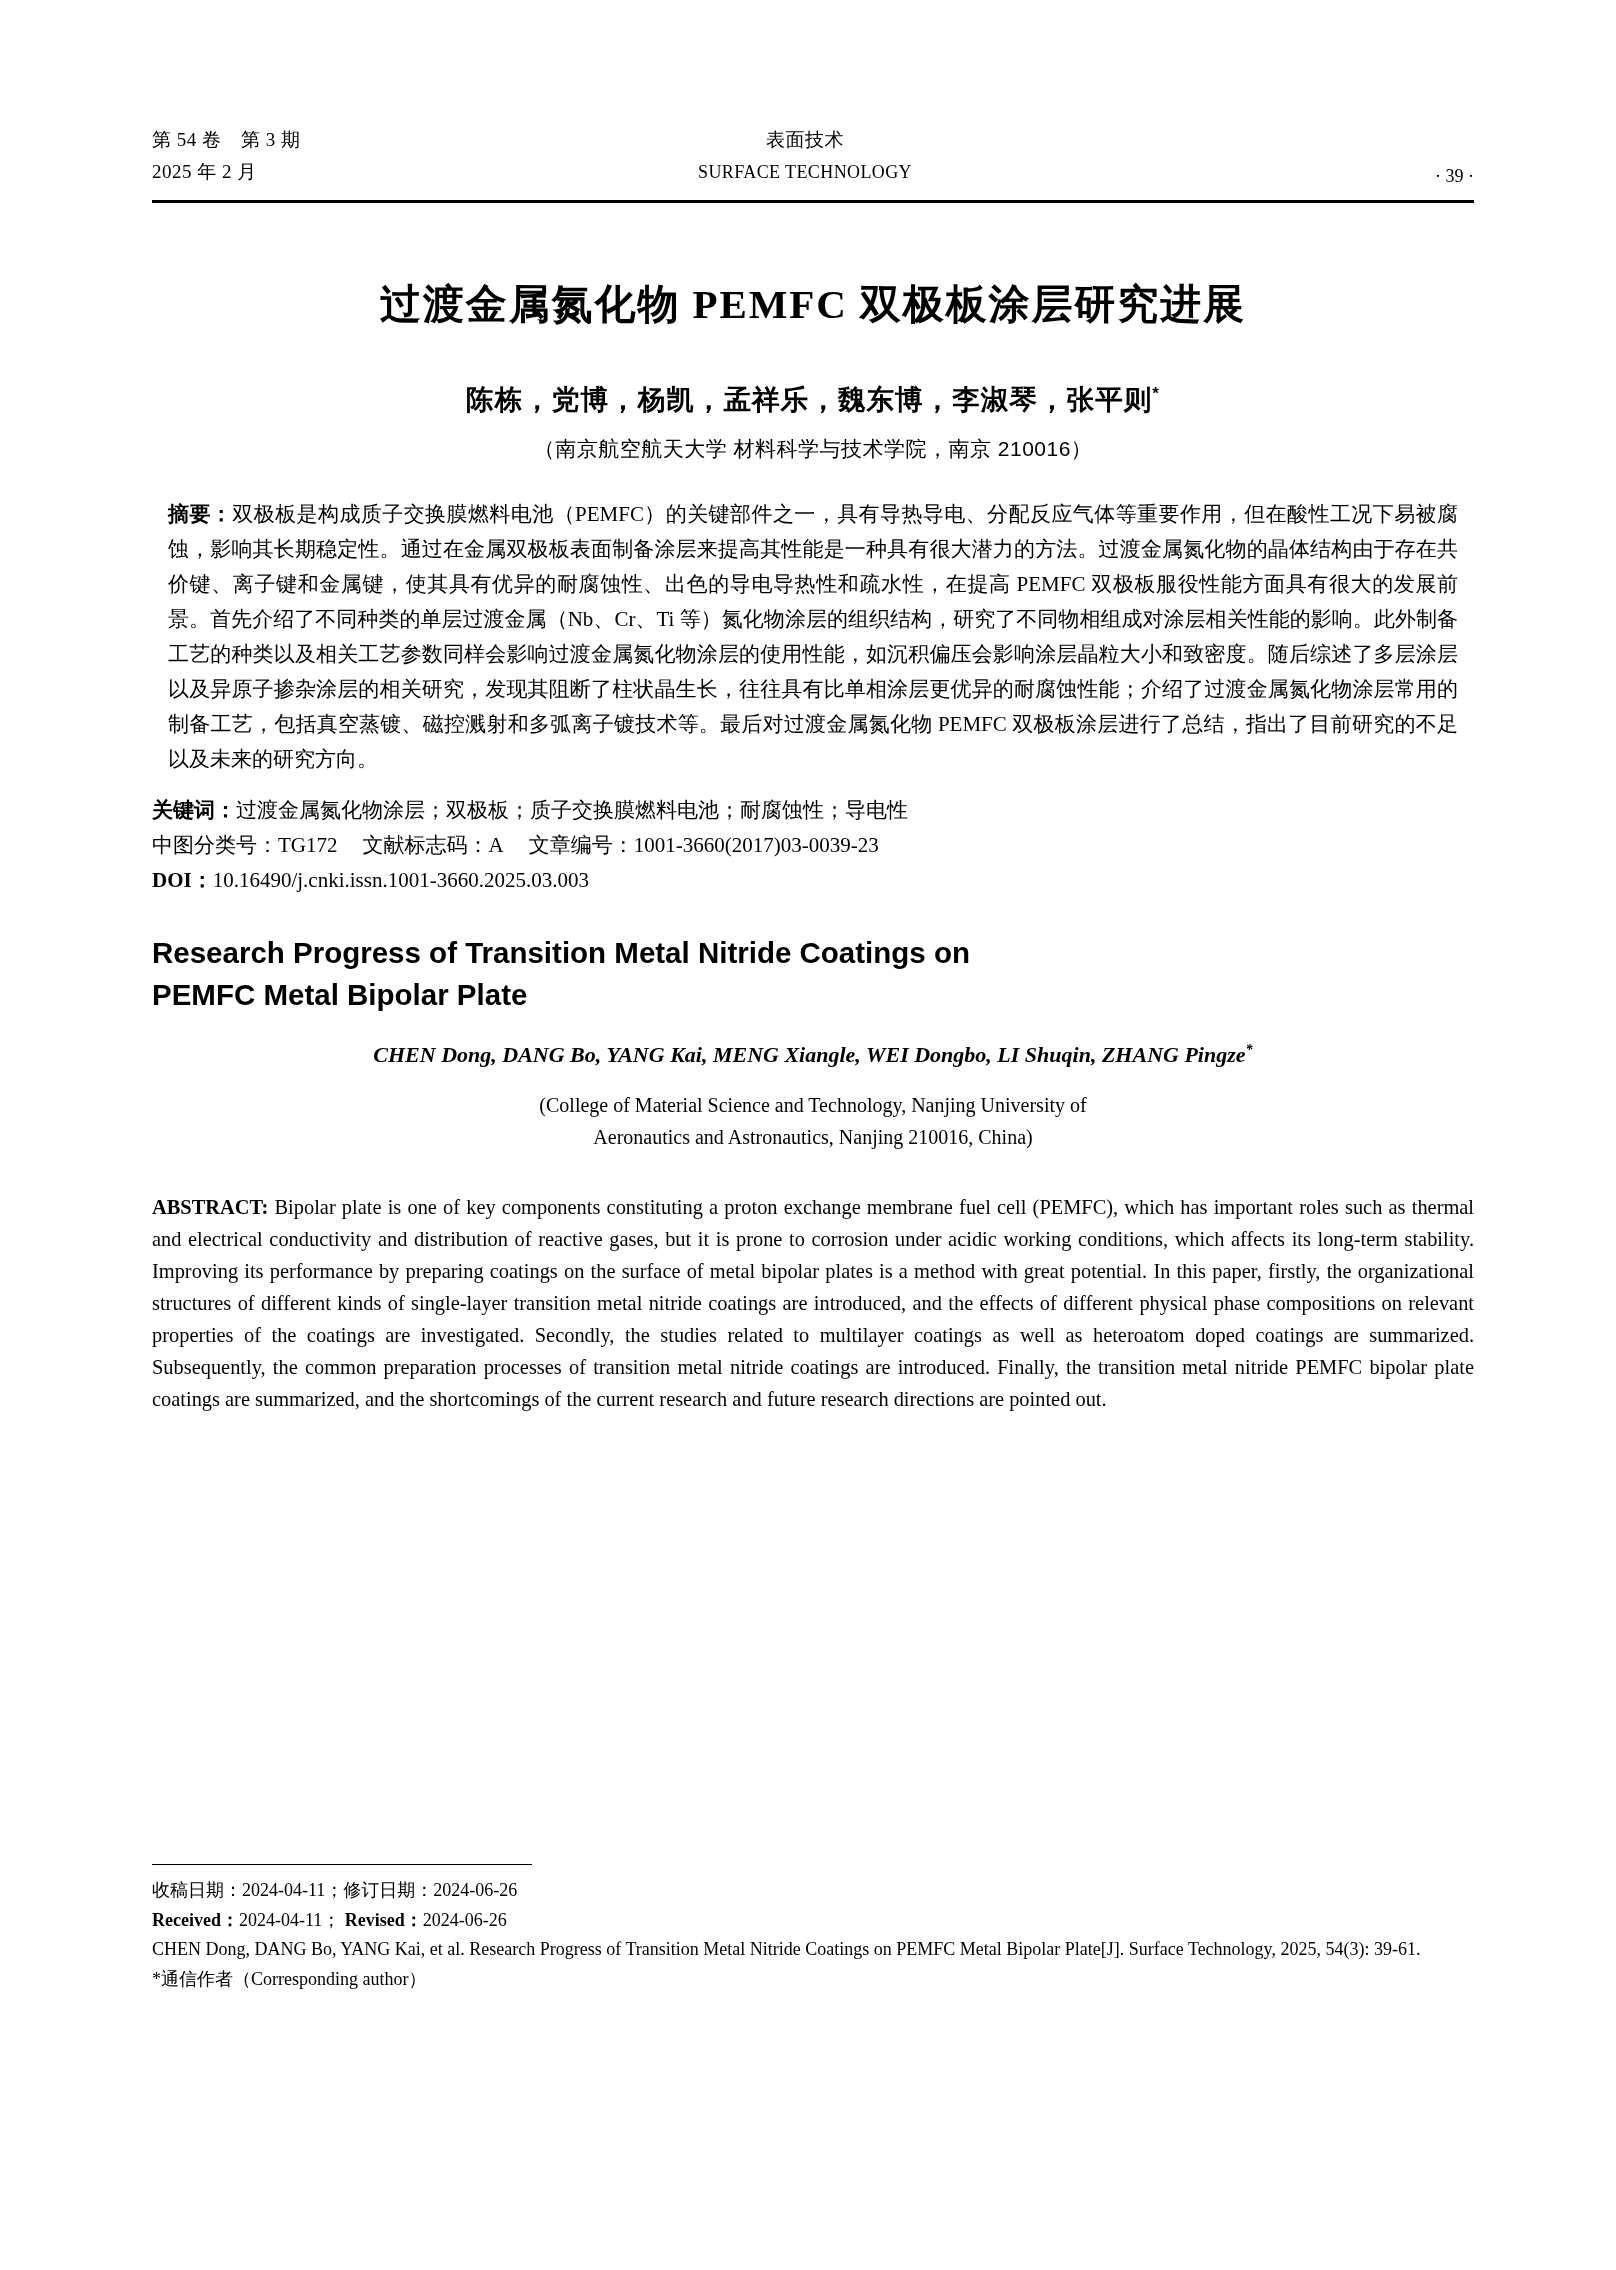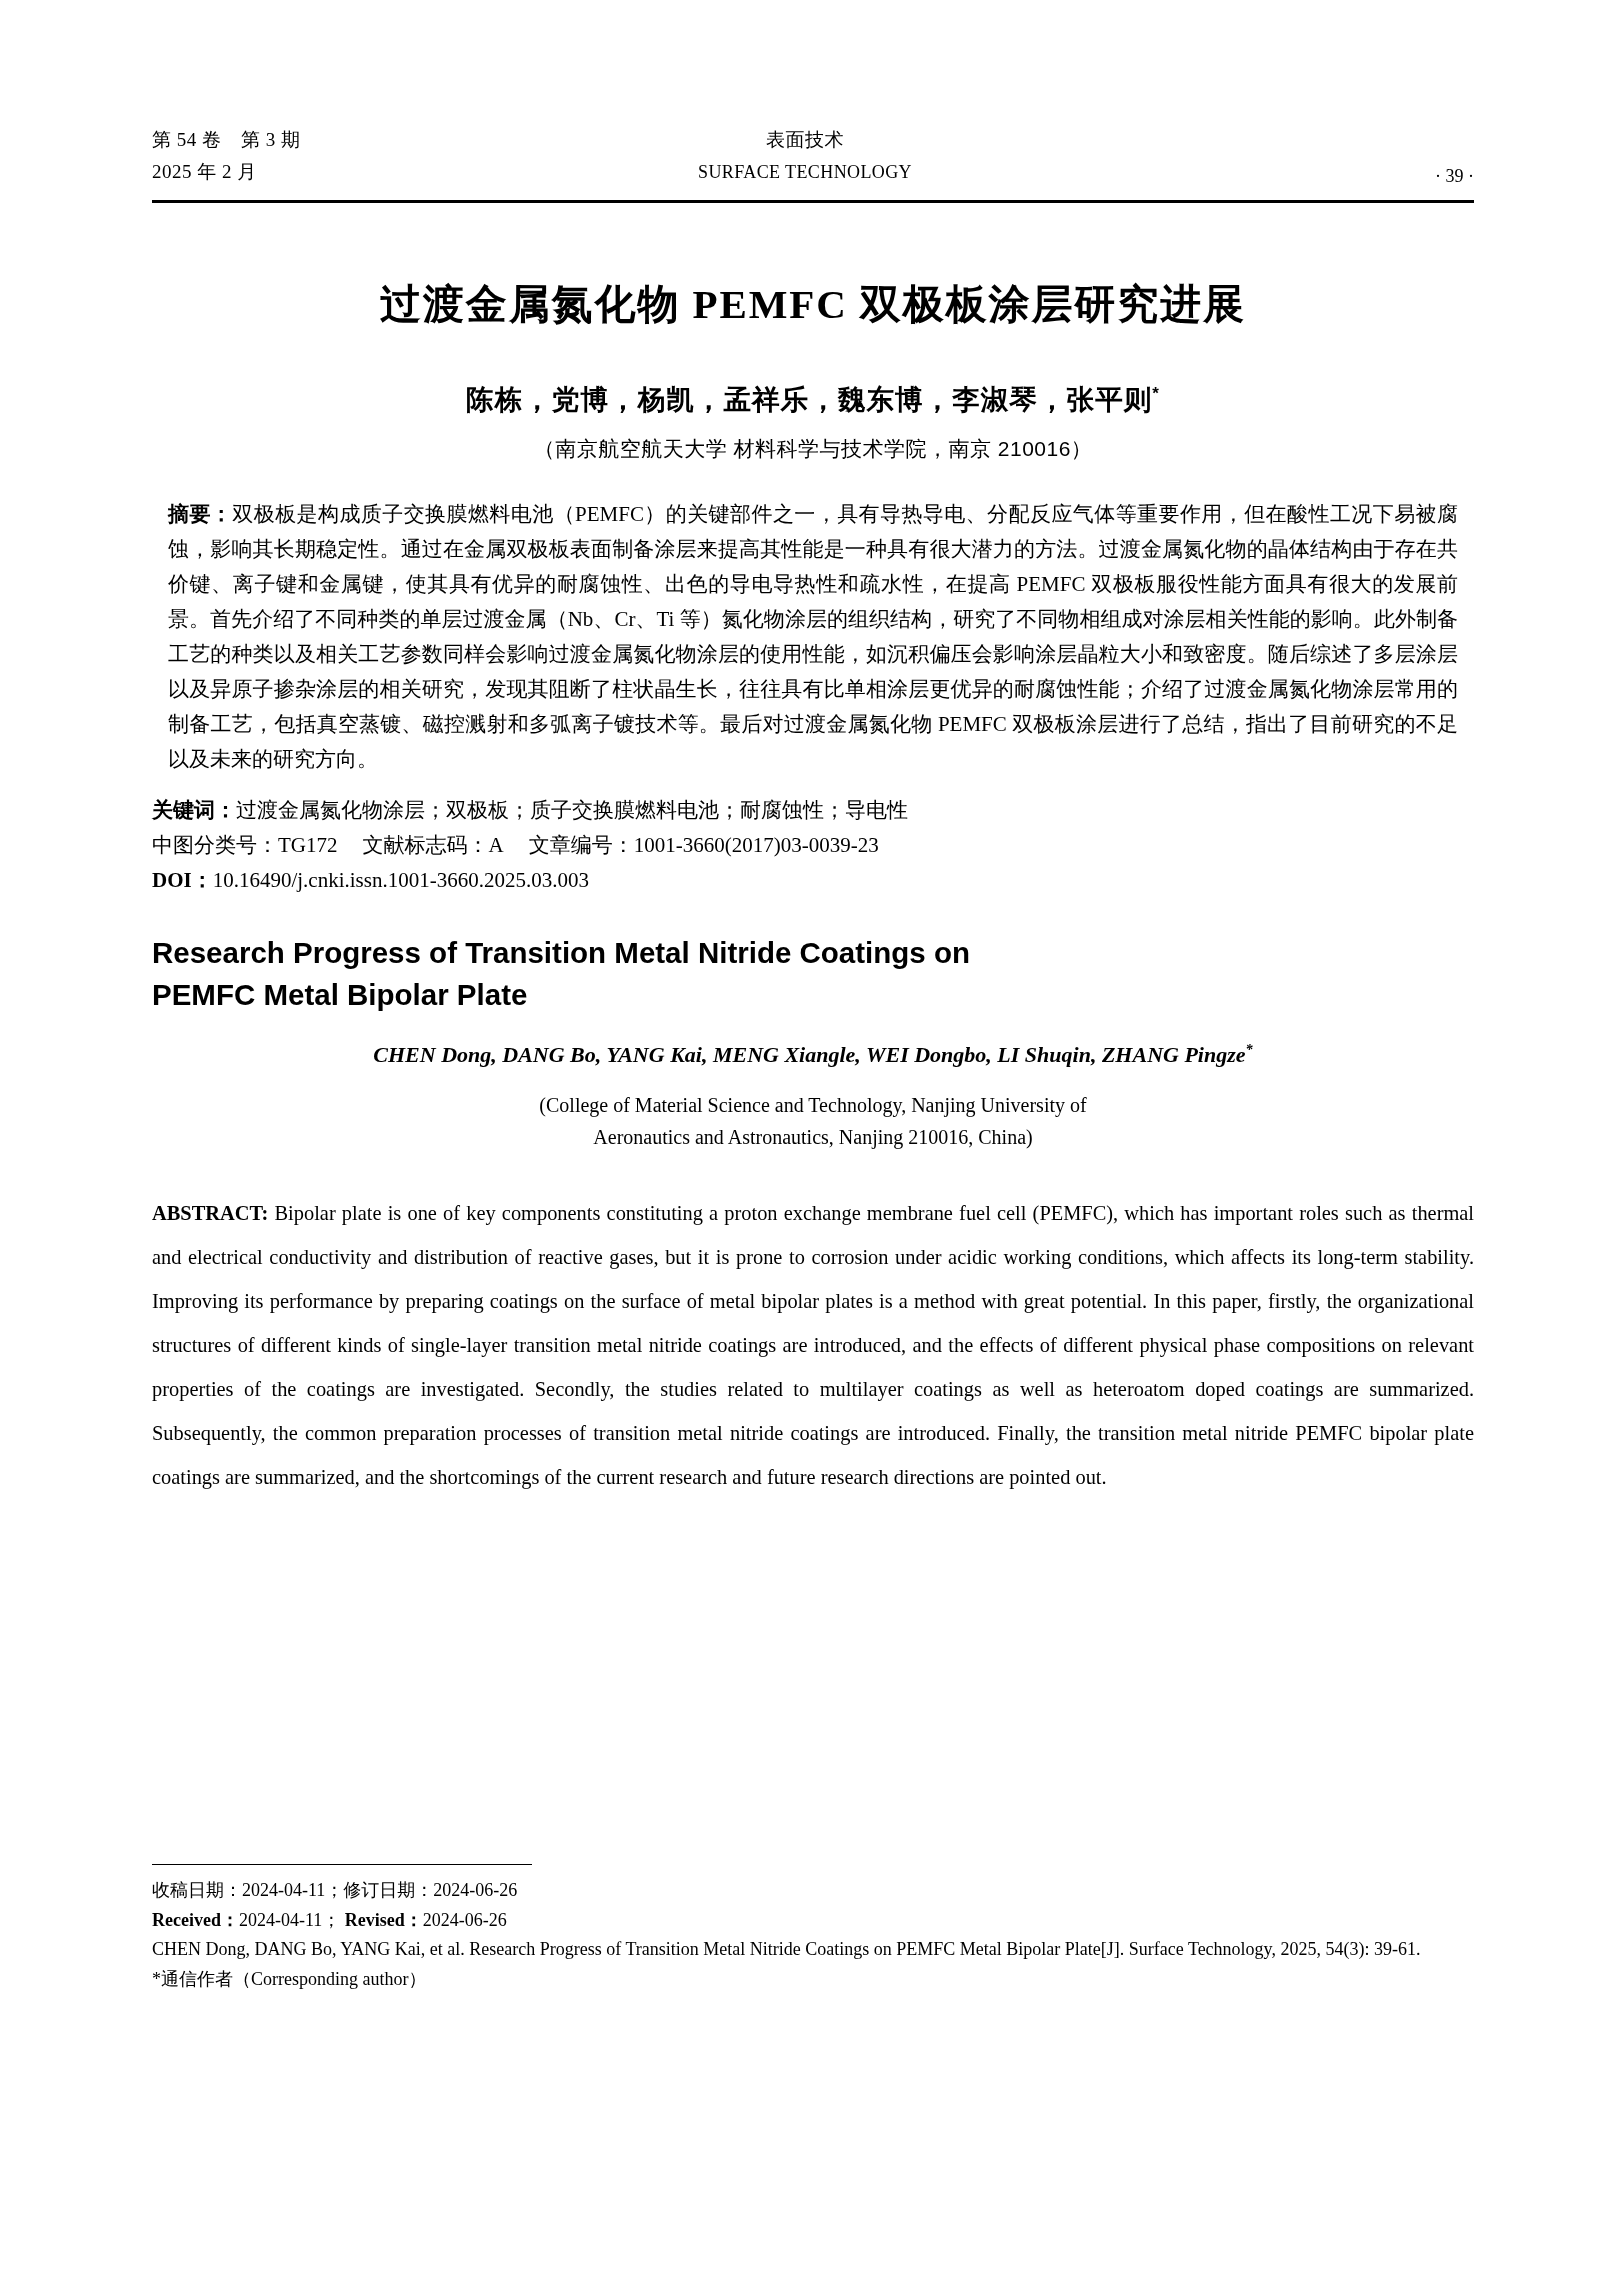--- a/index.html
+++ b/index.html
@@ -155,7 +155,7 @@
   .en-abstract {
     margin-top: 38px;
     font-size: 20.4px;
-    line-height: 44px;
+    line-height: 32px;
     text-align: justify;
     font-family: "Liberation Serif", serif;
   }

